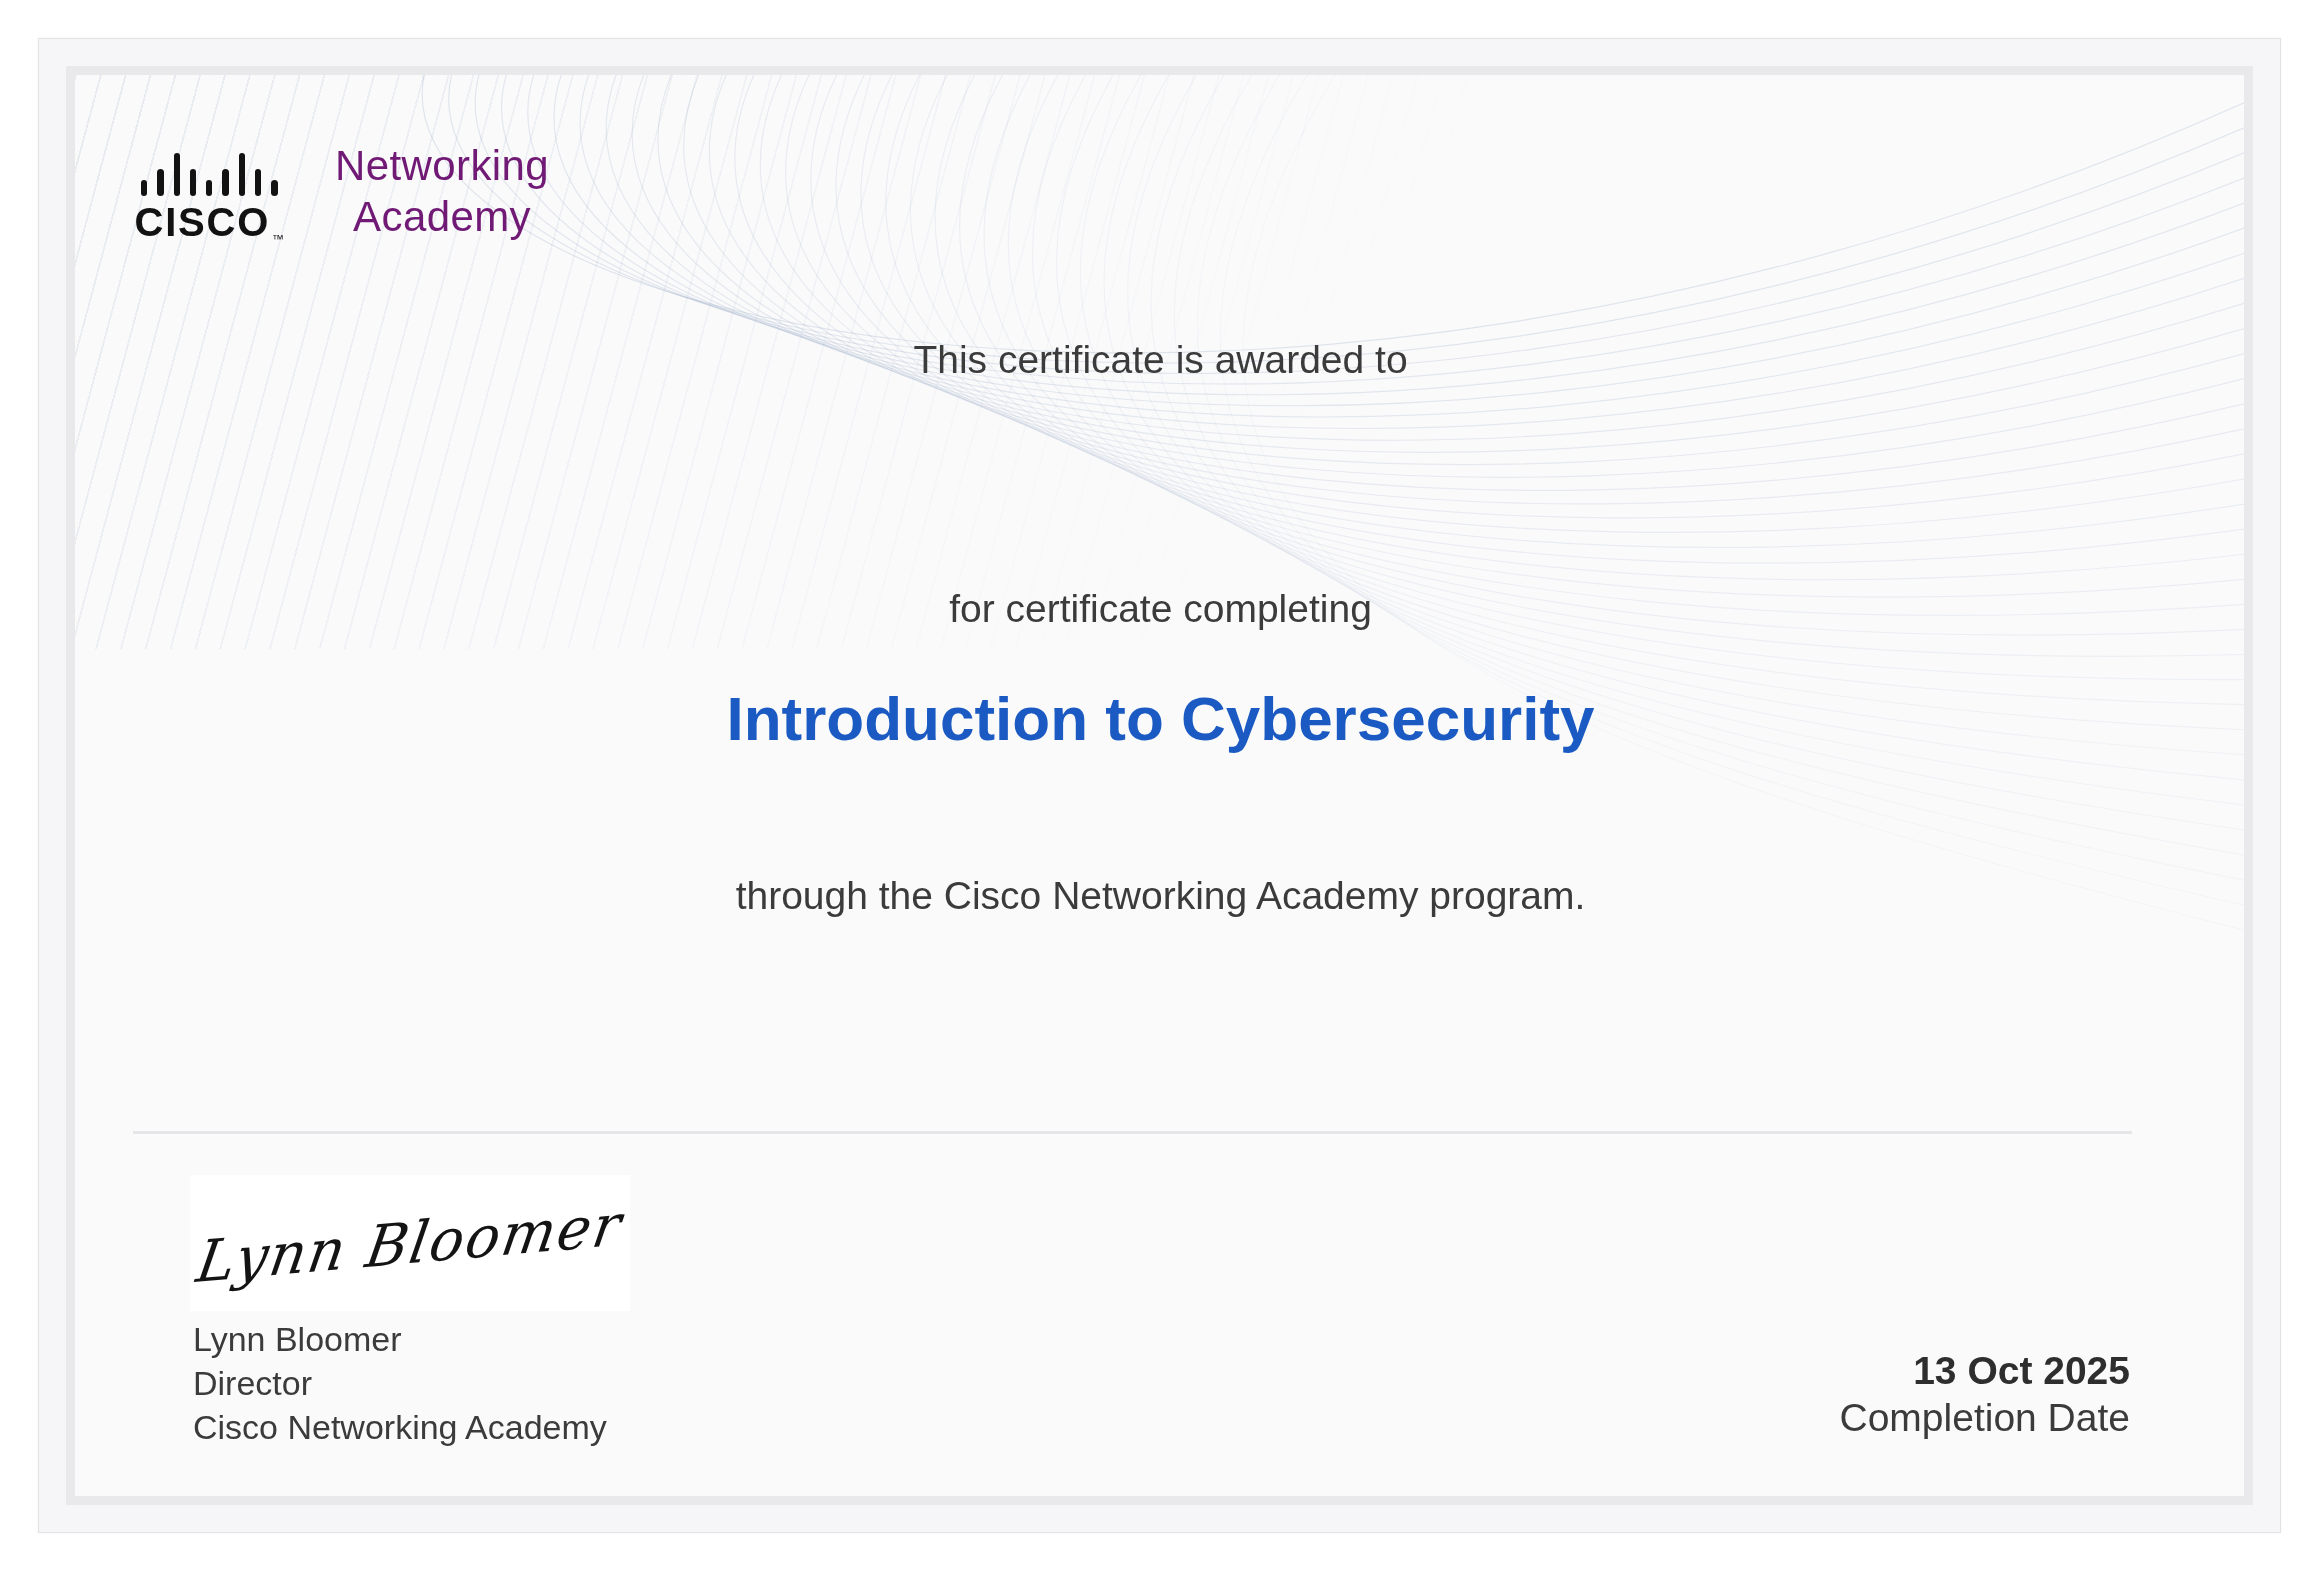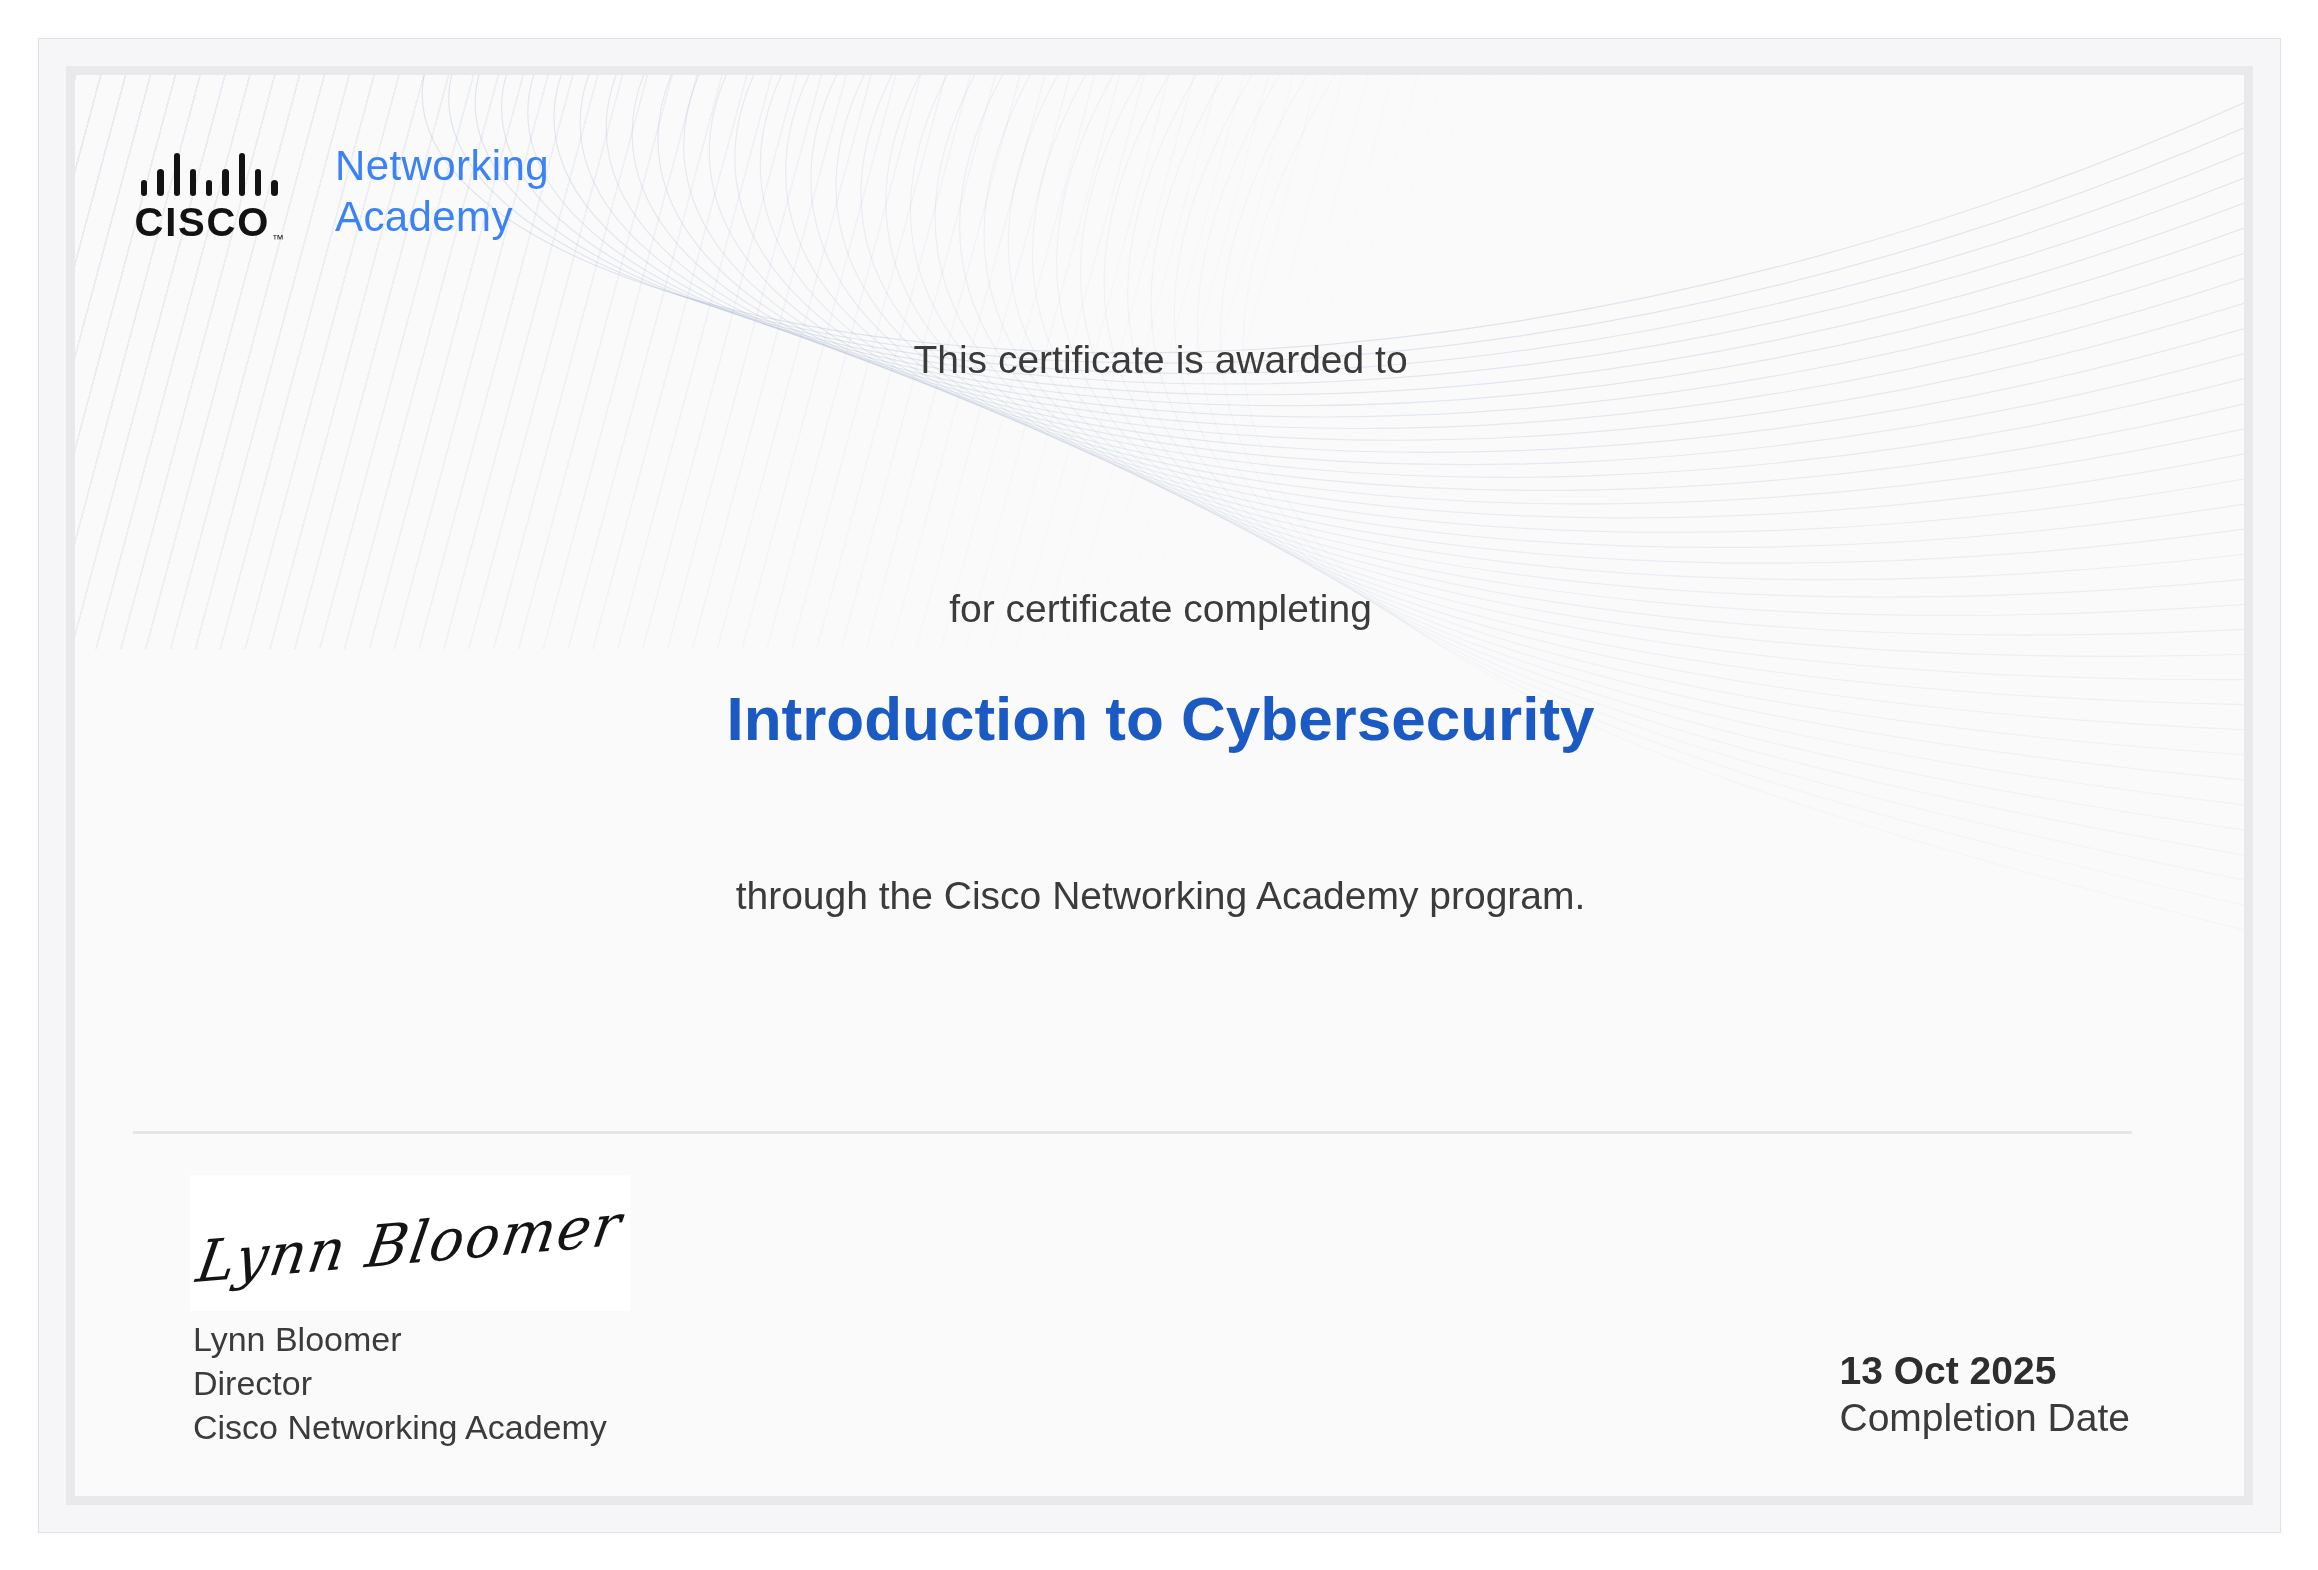--- a/index.html
+++ b/index.html
@@ -48,7 +48,7 @@
   .tm{font-size:11.7px;font-weight:400;vertical-align:-7.2px;margin-left:1.8px;color:#121212;}
 
   .program{left:260px;top:65px;font-size:42px;line-height:51px;font-weight:300;
-    color:#3b82f6;letter-spacing:0.4px;}
+    color:#701a75;letter-spacing:0.4px;text-align:center;}
 
   
   .cline{left:0;width:2171px;text-align:center;color:#3b3b3b;font-size:39px;}

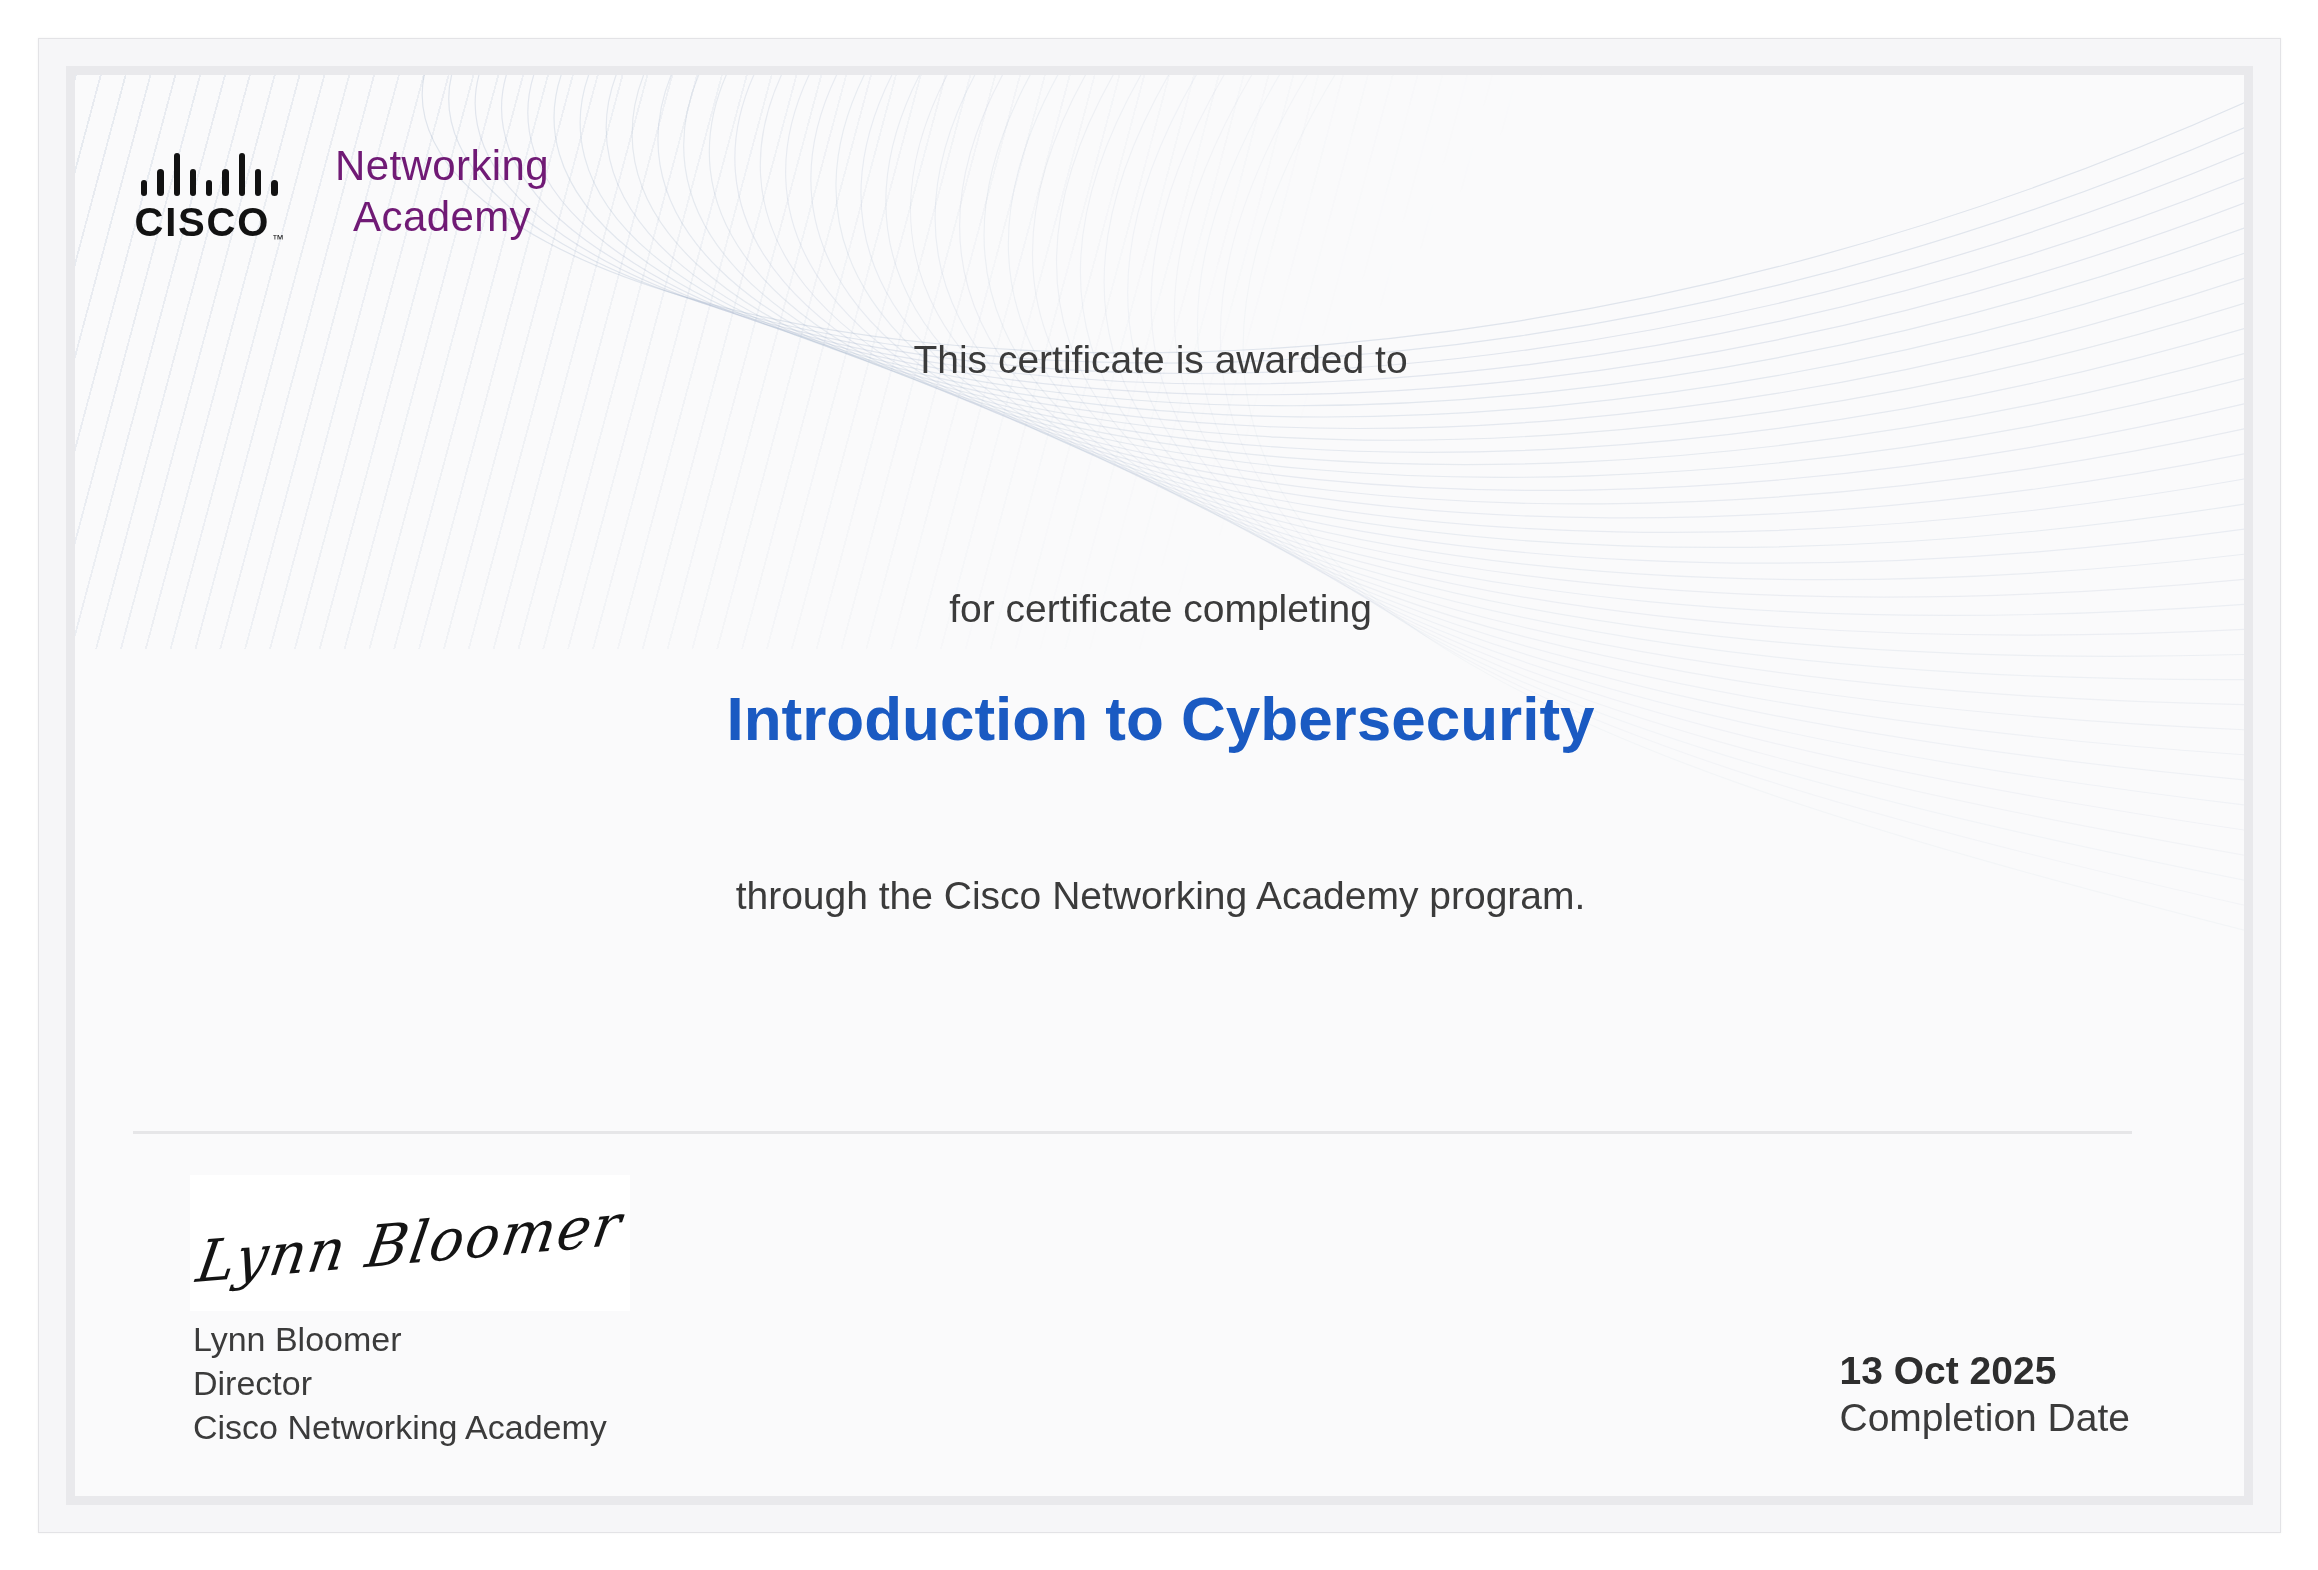--- a/index.html
+++ b/index.html
@@ -71,7 +71,7 @@
   .sig-lines{left:118px;top:1242px;font-size:34px;line-height:44px;color:#3b3b3b;}
 
   
-  .date-block{right:114px;top:1272px;text-align:left;color:#2e2e2e;}
+  .date-block{right:114px;top:1272px;text-align:right;color:#2e2e2e;}
   .date-value{font-size:39px;font-weight:700;line-height:47px;}
   .date-label{font-size:39px;font-weight:400;line-height:48px;color:#3b3b3b;}
 </style>

